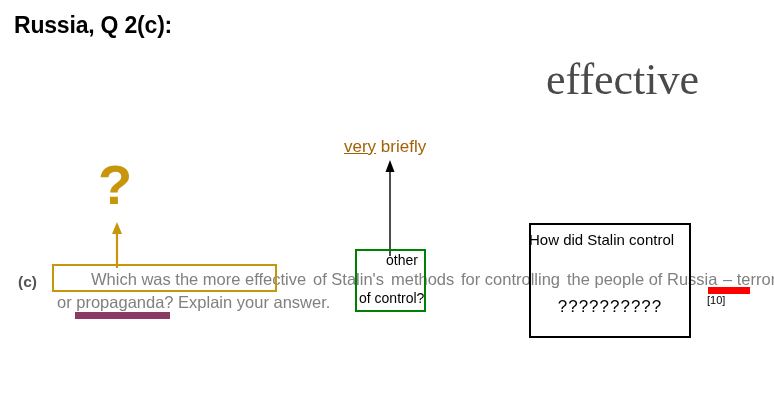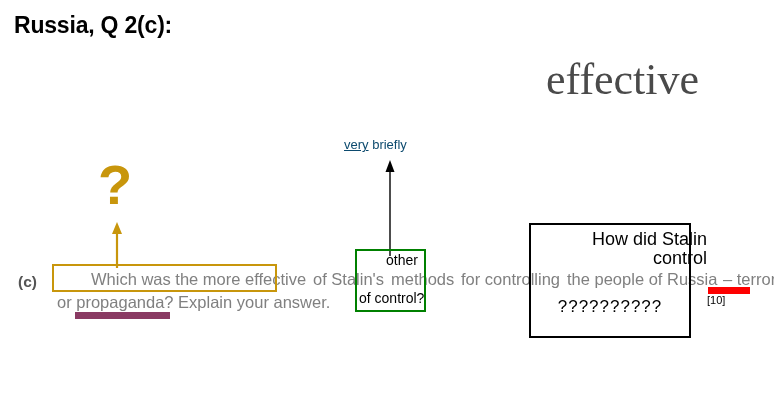--- a/index.html
+++ b/index.html
@@ -43,8 +43,8 @@
     position: absolute;
     left: 344px;
     top: 137px;
-    font-size: 13px;
-    color: #0c4a6e;
+    font-size: 17px;
+    color: #a16207;
     white-space: nowrap;
   }
   #very-briefly .u { text-decoration: underline; }

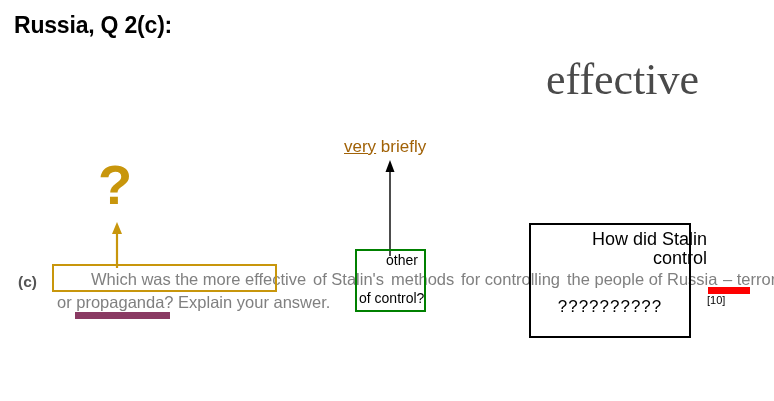--- a/index.html
+++ b/index.html
@@ -186,11 +186,10 @@
     left: 529px;
     top: 230px;
     width: 162px;
-    text-align: right;
-    font-size: 18px;
+    text-align: left;
+    font-size: 15px;
     color: #000000;
     line-height: 19px;
-    padding-left: 16px;
   }
   #black-line-2 {
     position: absolute;

